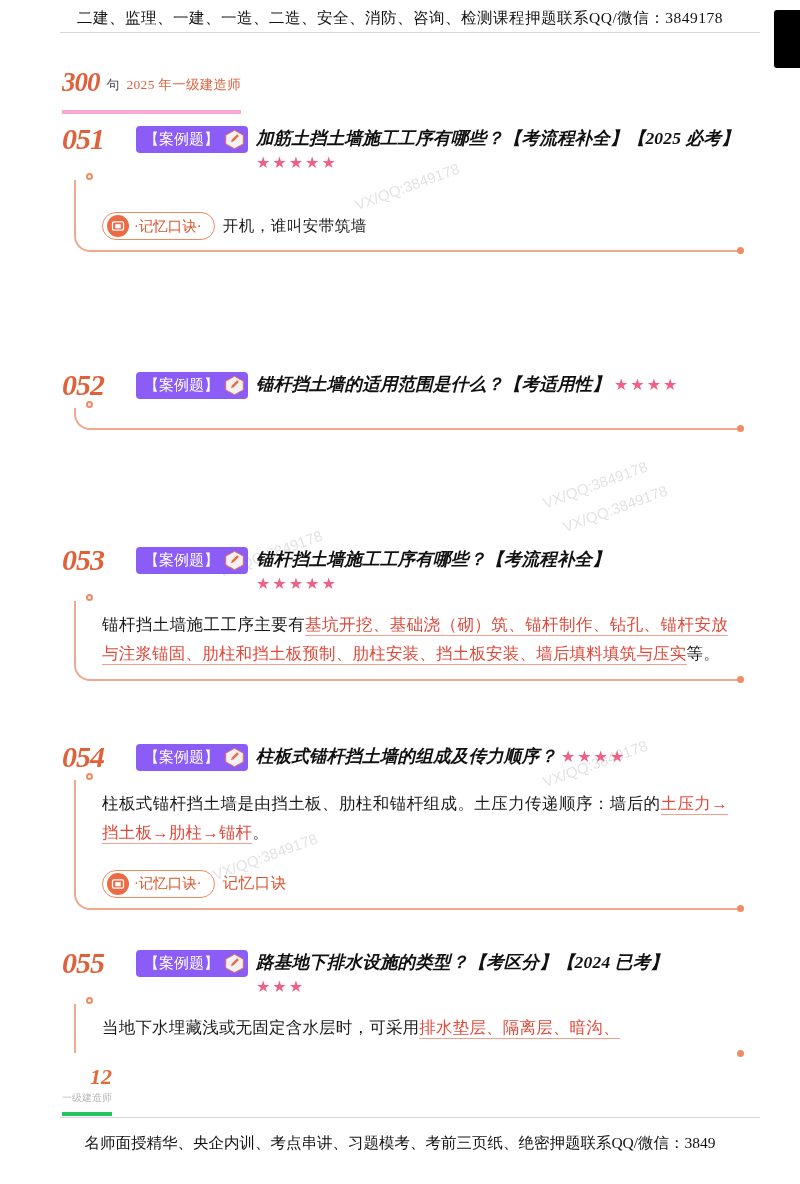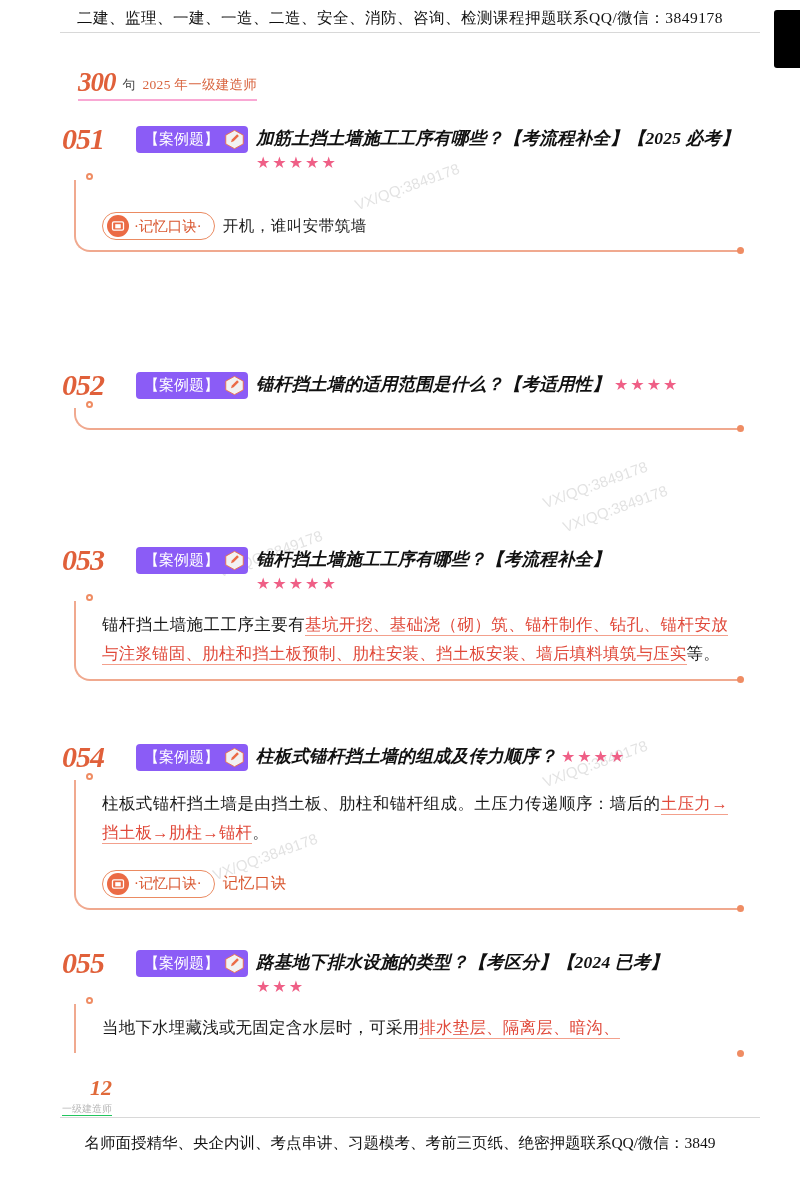--- a/index.html
+++ b/index.html
@@ -98,12 +98,12 @@
   .series-title {
     position: absolute;
     top: 70px;
-    left: 78px;
+    left: 62px;
     display: flex;
     align-items: flex-end;
     gap: 7px;
-    border-bottom: 2px solid #f9a8d4;
-    padding-bottom: 3px;
+    border-bottom: 4px solid #f9a8d4;
+    padding-bottom: 14px;
   }
   .series-title .big {
     font-family: "Liberation Serif", serif;

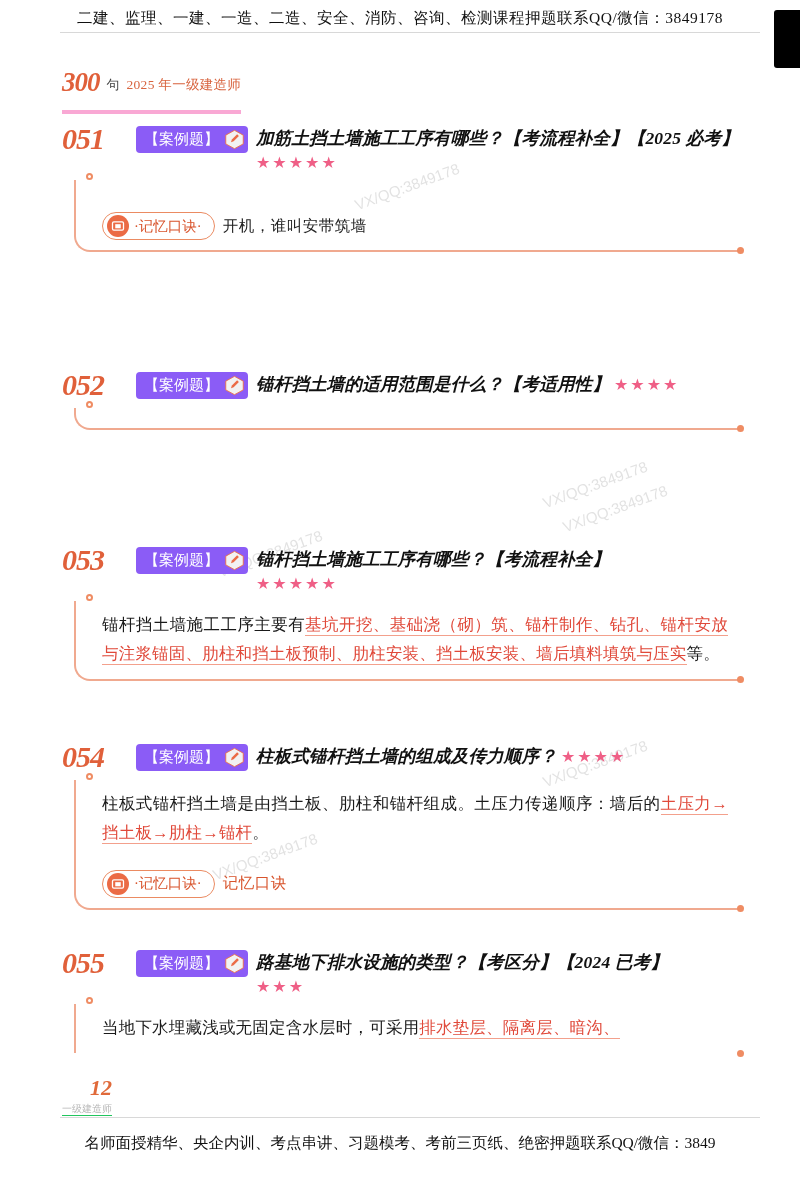--- a/index.html
+++ b/index.html
@@ -89,8 +89,8 @@
   .page-num .cap {
     font-size: 10px;
     color: #b8b8b8;
-    border-bottom: 1px solid #22c55e;
-    padding-bottom: 1px;
+    border-bottom: 4px solid #22c55e;
+    padding-bottom: 9px;
     line-height: 1.1;
   }
 

